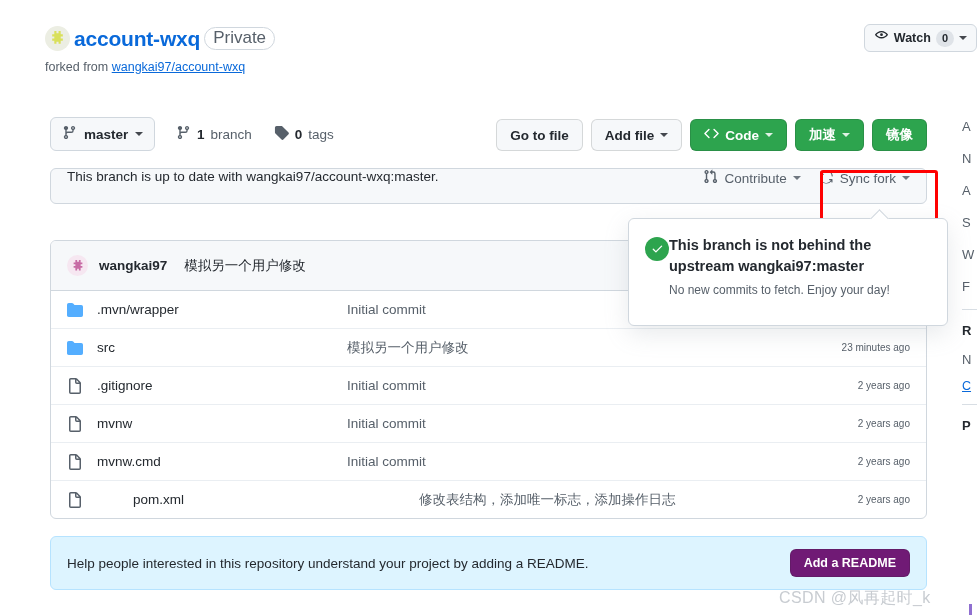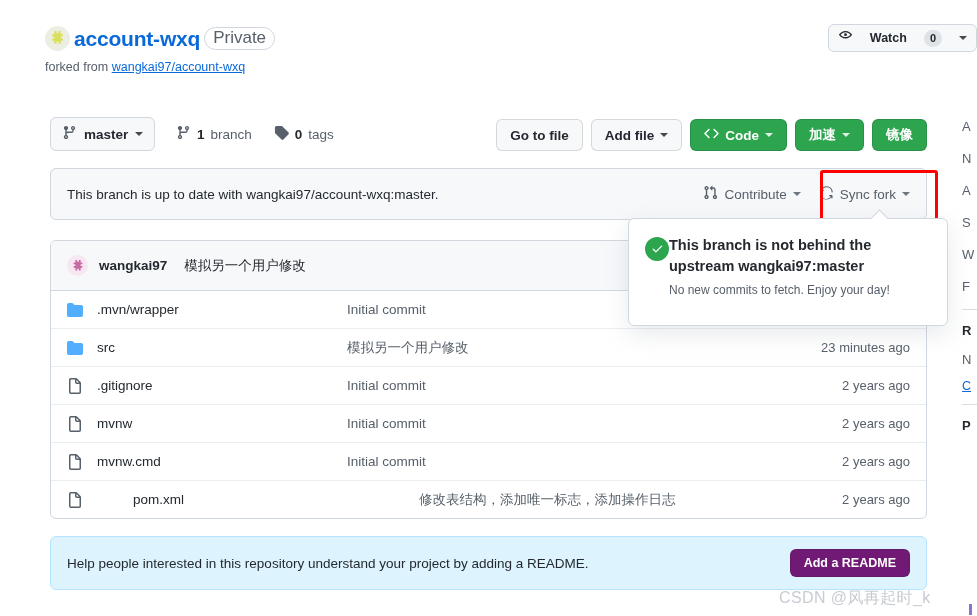--- a/index.html
+++ b/index.html
@@ -78,7 +78,7 @@
     right: 0px; top: 24px;
     display: flex;
     align-items: center;
-    gap: 17px;
+    gap: 5px;
     border: 1px solid #d0d7de;
     border-radius: 6px;
     background: #f6f8fa;

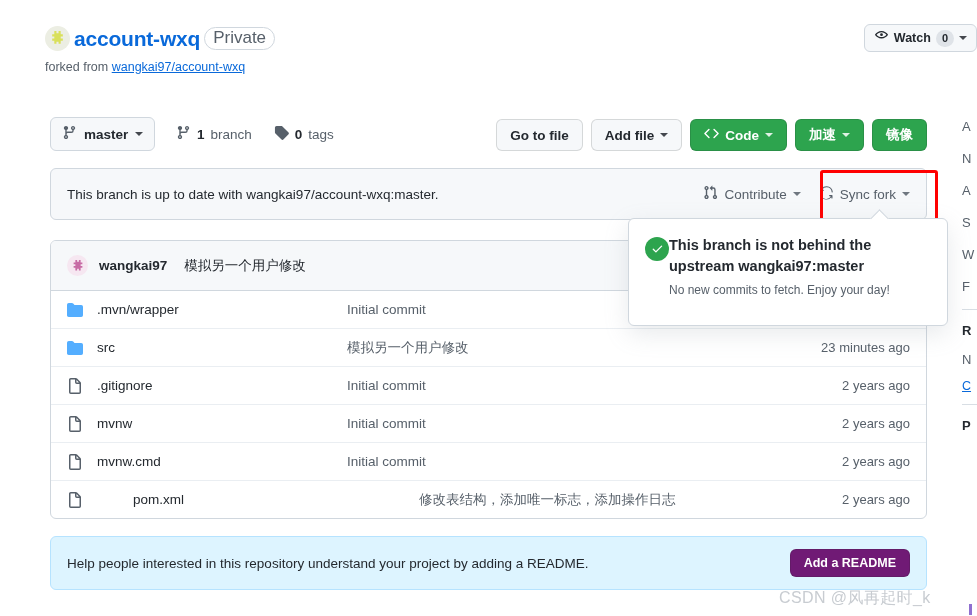--- a/index.html
+++ b/index.html
@@ -185,13 +185,13 @@
     position: absolute;
     left: 50px; top: 168px;
     width: 877px;
-    height: 52px;
+    height: 36px;
     box-sizing: border-box;
     border: 1px solid #d0d7de;
     border-radius: 6px;
     background: #f6f8fa;
     display: flex;
-    align-items: center;
+    align-items: flex-start;
     padding: 0 16px;
   }
   .sync-text {

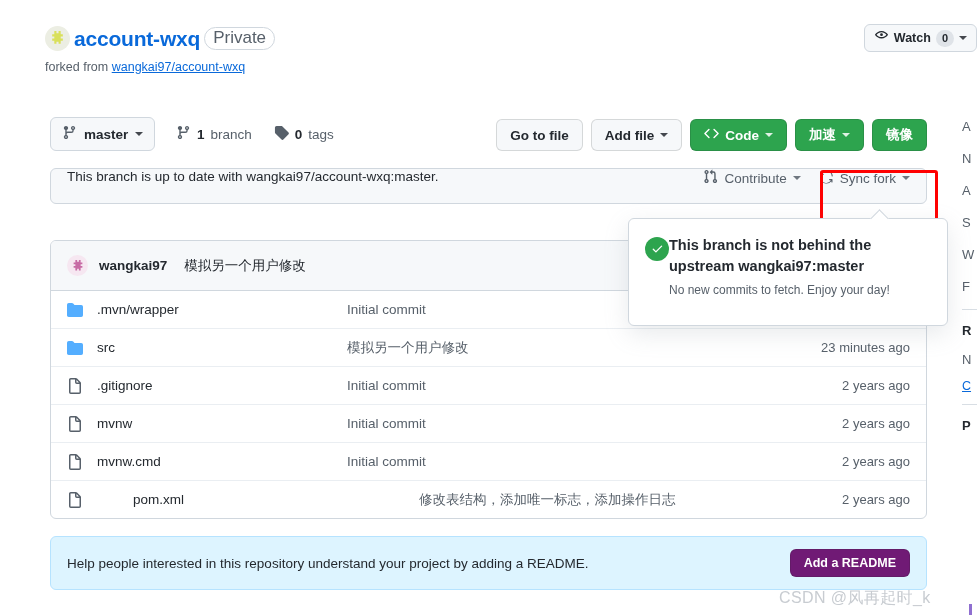--- a/index.html
+++ b/index.html
@@ -345,7 +345,7 @@
     overflow: hidden;
   }
   .file-time {
-    font-size: 13px;
+    font-size: 10px;
     color: #57606a;
     text-align: center;
     white-space: nowrap;

